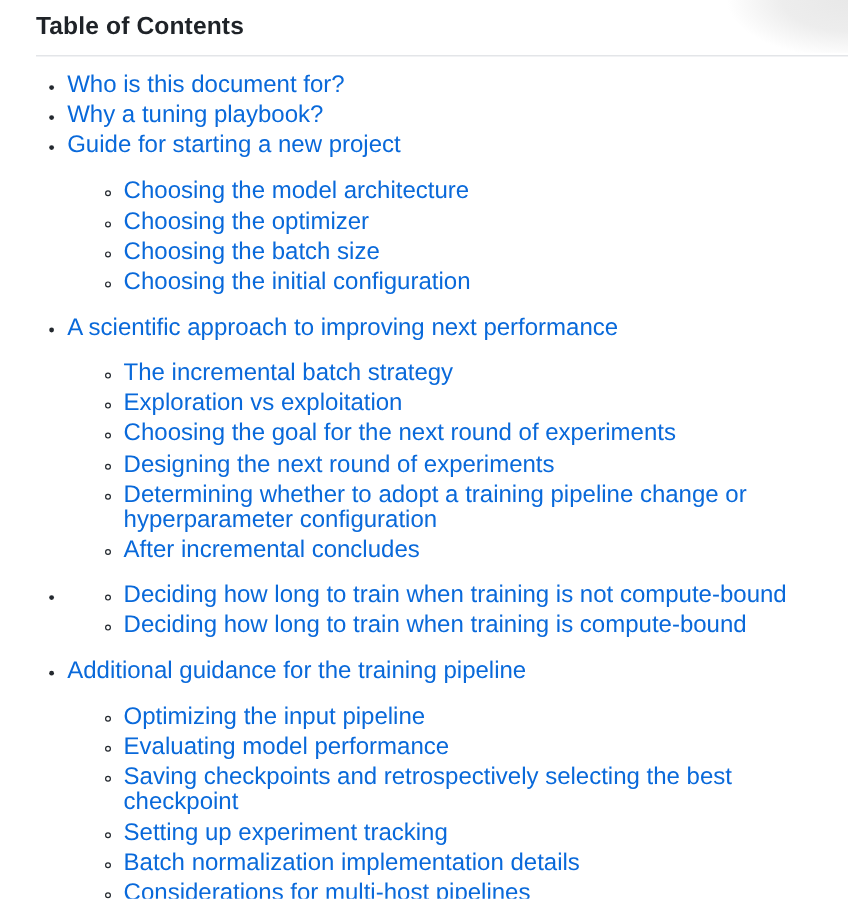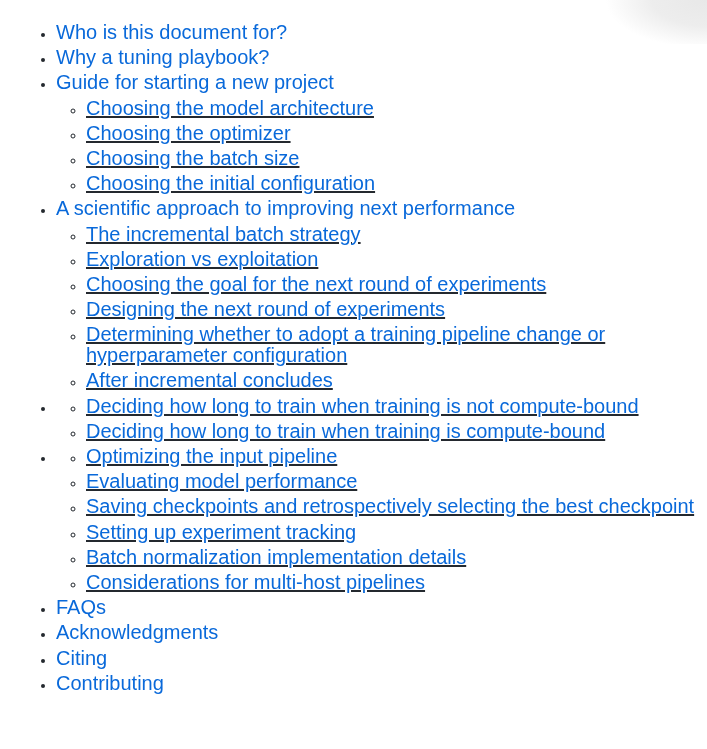--- a/index.html
+++ b/index.html
@@ -79,6 +79,7 @@
 
 <div class="page">
   <div class="corner-artifact"></div>
+  <h2 class="toc-title">Table of Contents</h2>
   <ul class="toc-root" id="toc-root">
       <li><a class="toc-link" href="#">Who is this document for?</a></li>
       <li><a class="toc-link" href="#">Why a tuning playbook?</a></li>

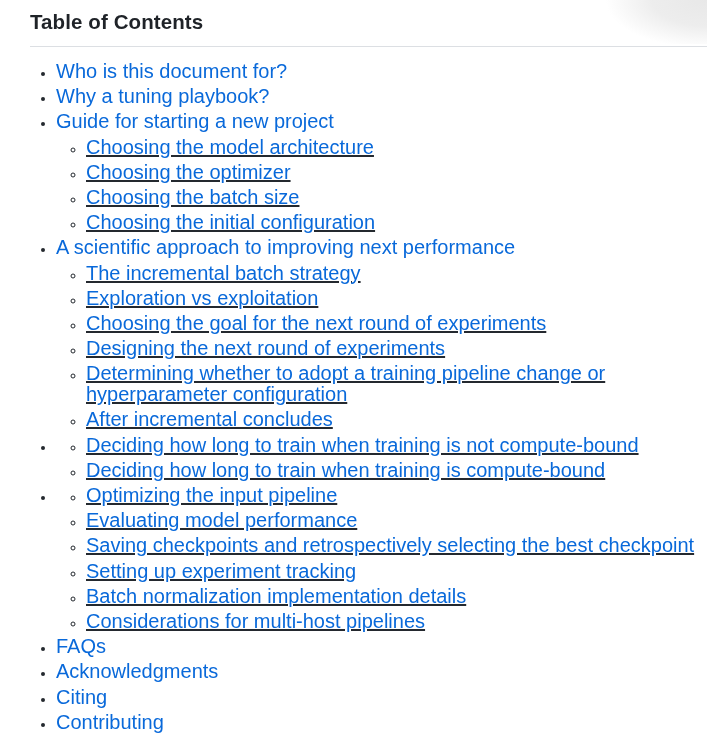--- a/index.html
+++ b/index.html
@@ -55,9 +55,8 @@
   }
   ul.toc-root ul {
     list-style: circle;
-    margin: 0;
+    margin: 17px;
     padding: 0 0 0 30px;
-    text-decoration: underline;
   }
   ul.toc-root li {
     margin-top: 4.2px;

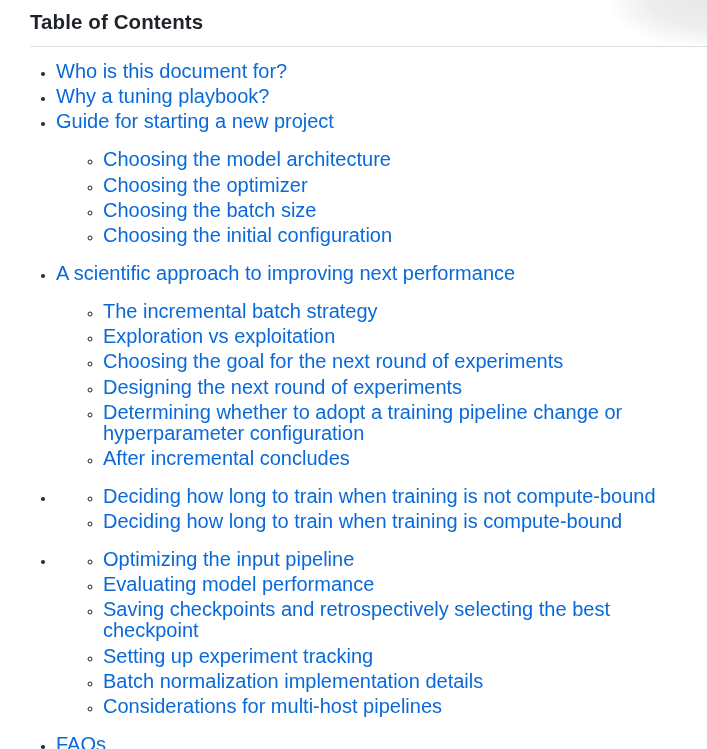--- a/index.html
+++ b/index.html
@@ -100,7 +100,7 @@
           <li><a class="toc-link" href="#">Deciding how long to train when training is not compute-bound</a></li>
           <li><a class="toc-link" href="#">Deciding how long to train when training is compute-bound</a></li>
         </ul></li>
-      <li><ul>
+      <li><a class="toc-link" href="#">Additional guidance for the training pipeline</a><ul>
           <li><a class="toc-link" href="#">Optimizing the input pipeline</a></li>
           <li><a class="toc-link" href="#">Evaluating model performance</a></li>
           <li><a class="toc-link" href="#">Saving checkpoints and retrospectively selecting the best checkpoint</a></li>

